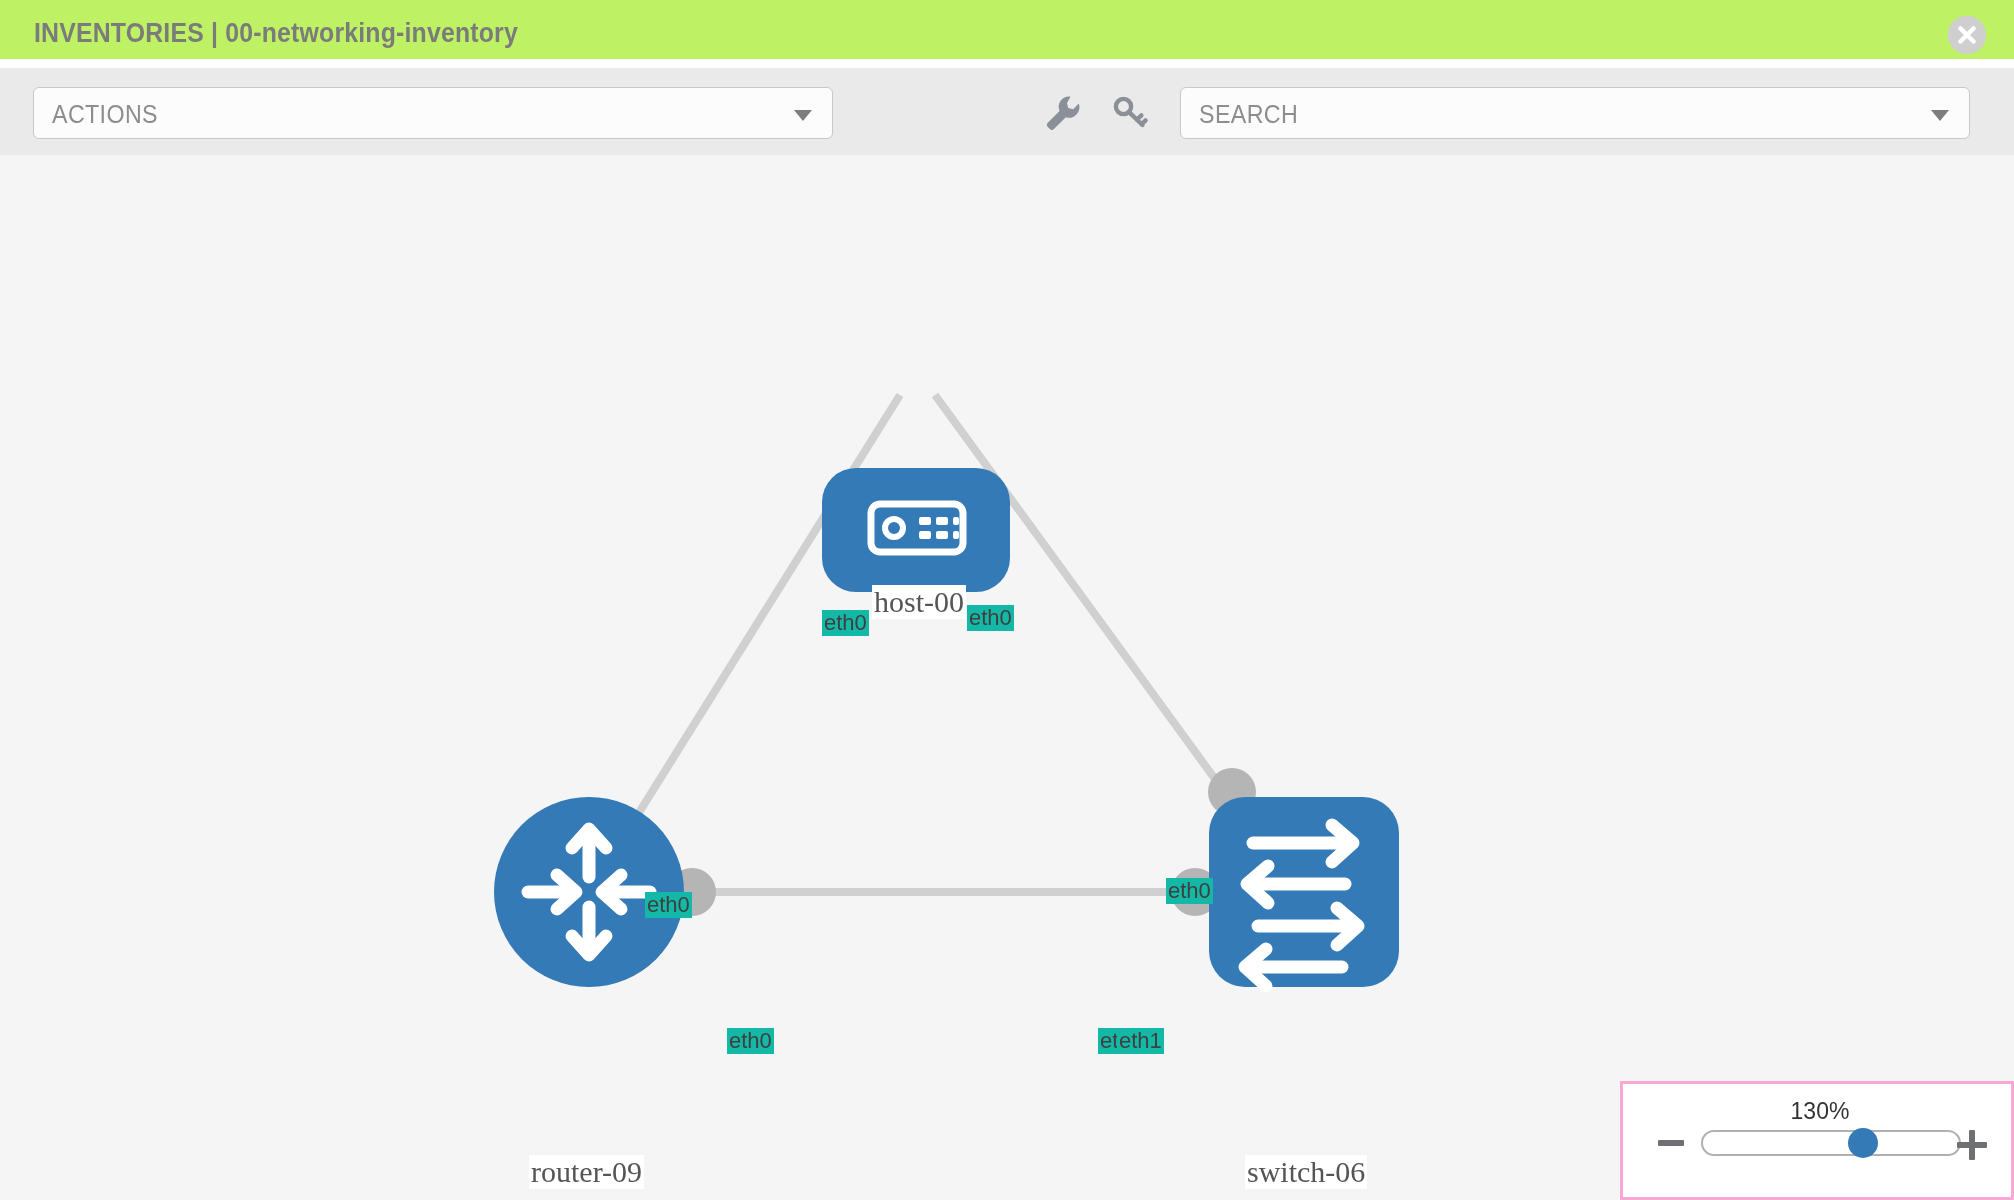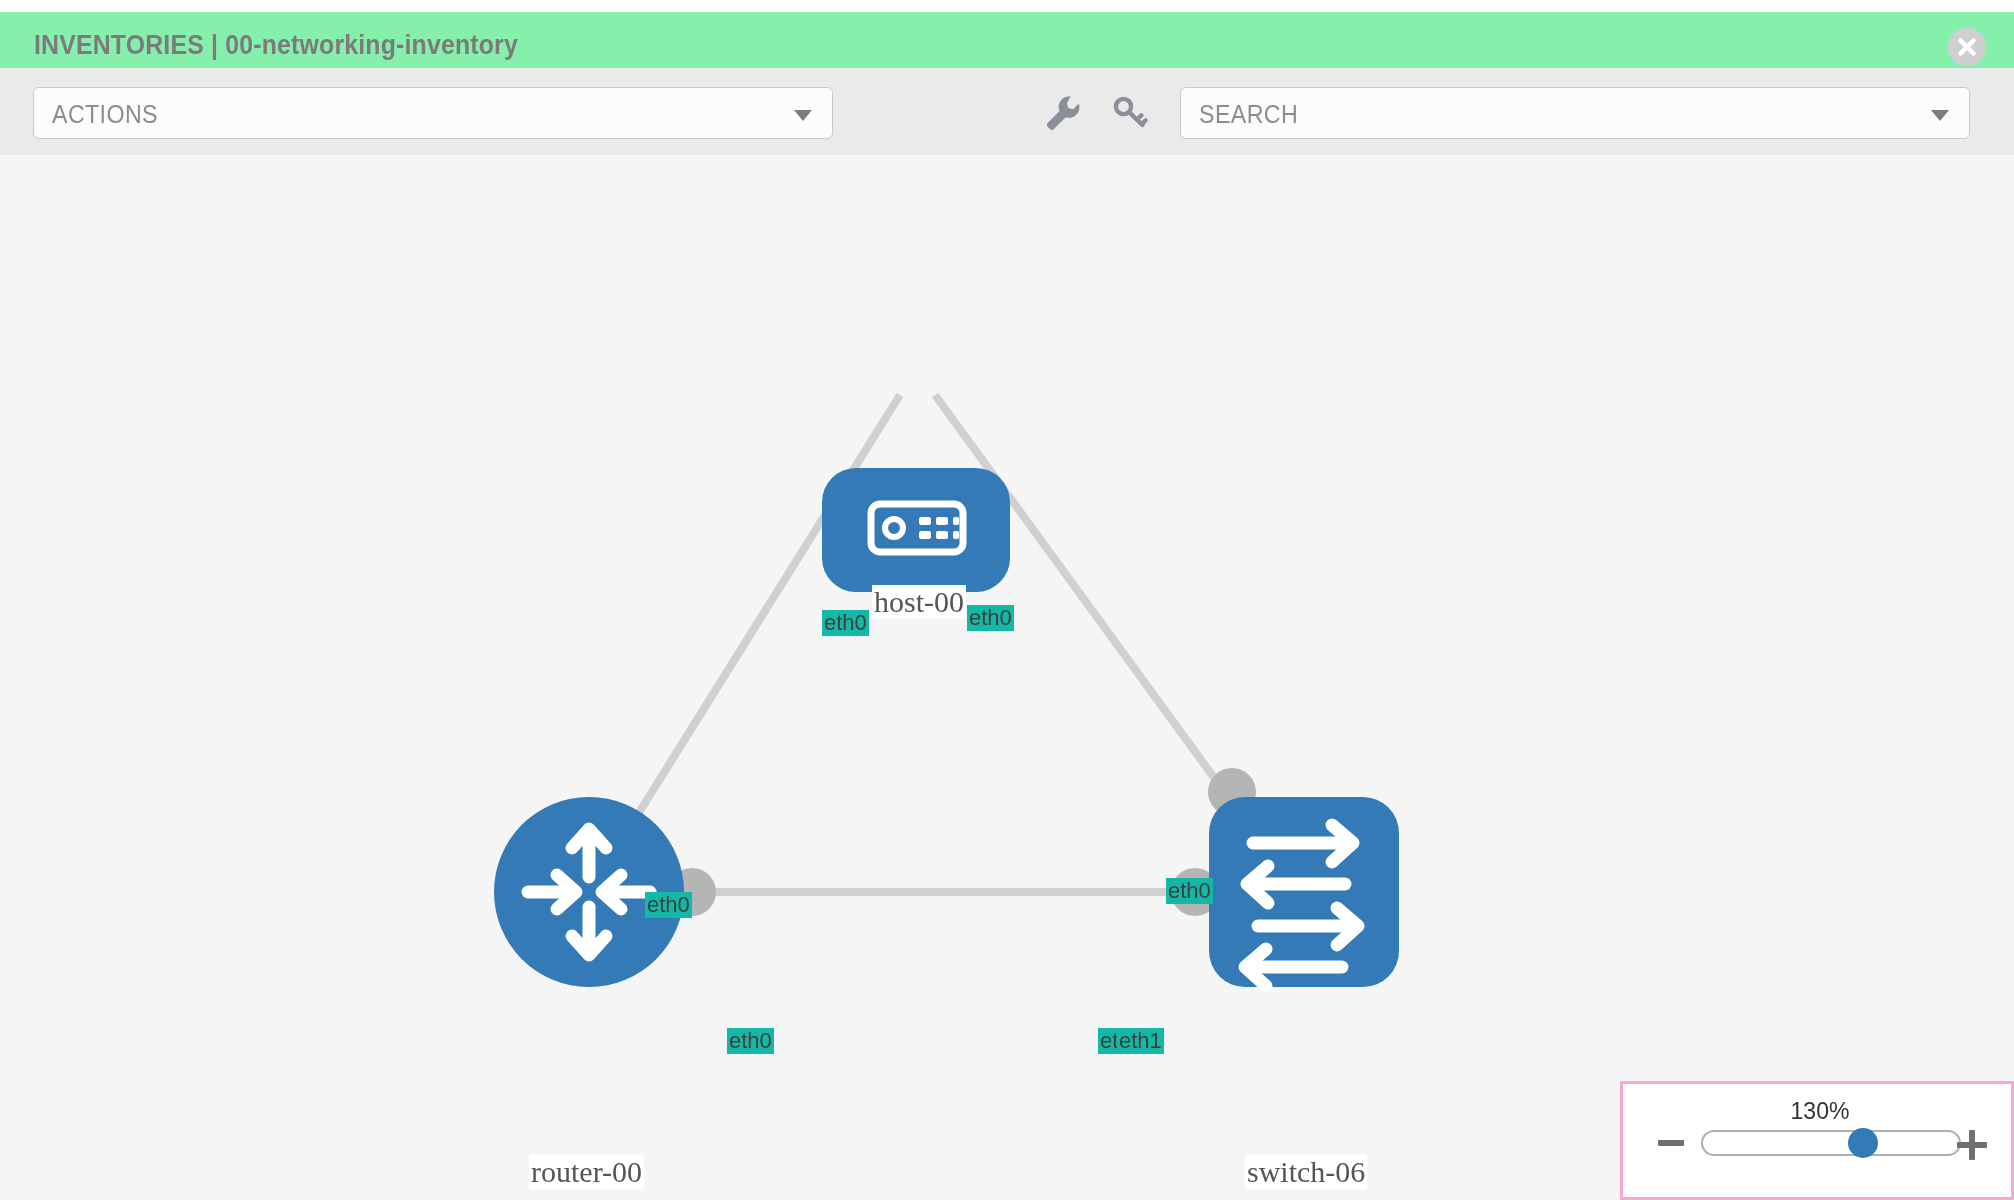--- a/index.html
+++ b/index.html
@@ -18,10 +18,10 @@
   
   .header {
     position: absolute;
-    left: 0; top: 12px;
+    left: 0; top: 0;
     width: 2014px;
     height: 59px;
-    background: #86efac;
+    background: #bef264;
     box-sizing: border-box;
   }
   .header-title {

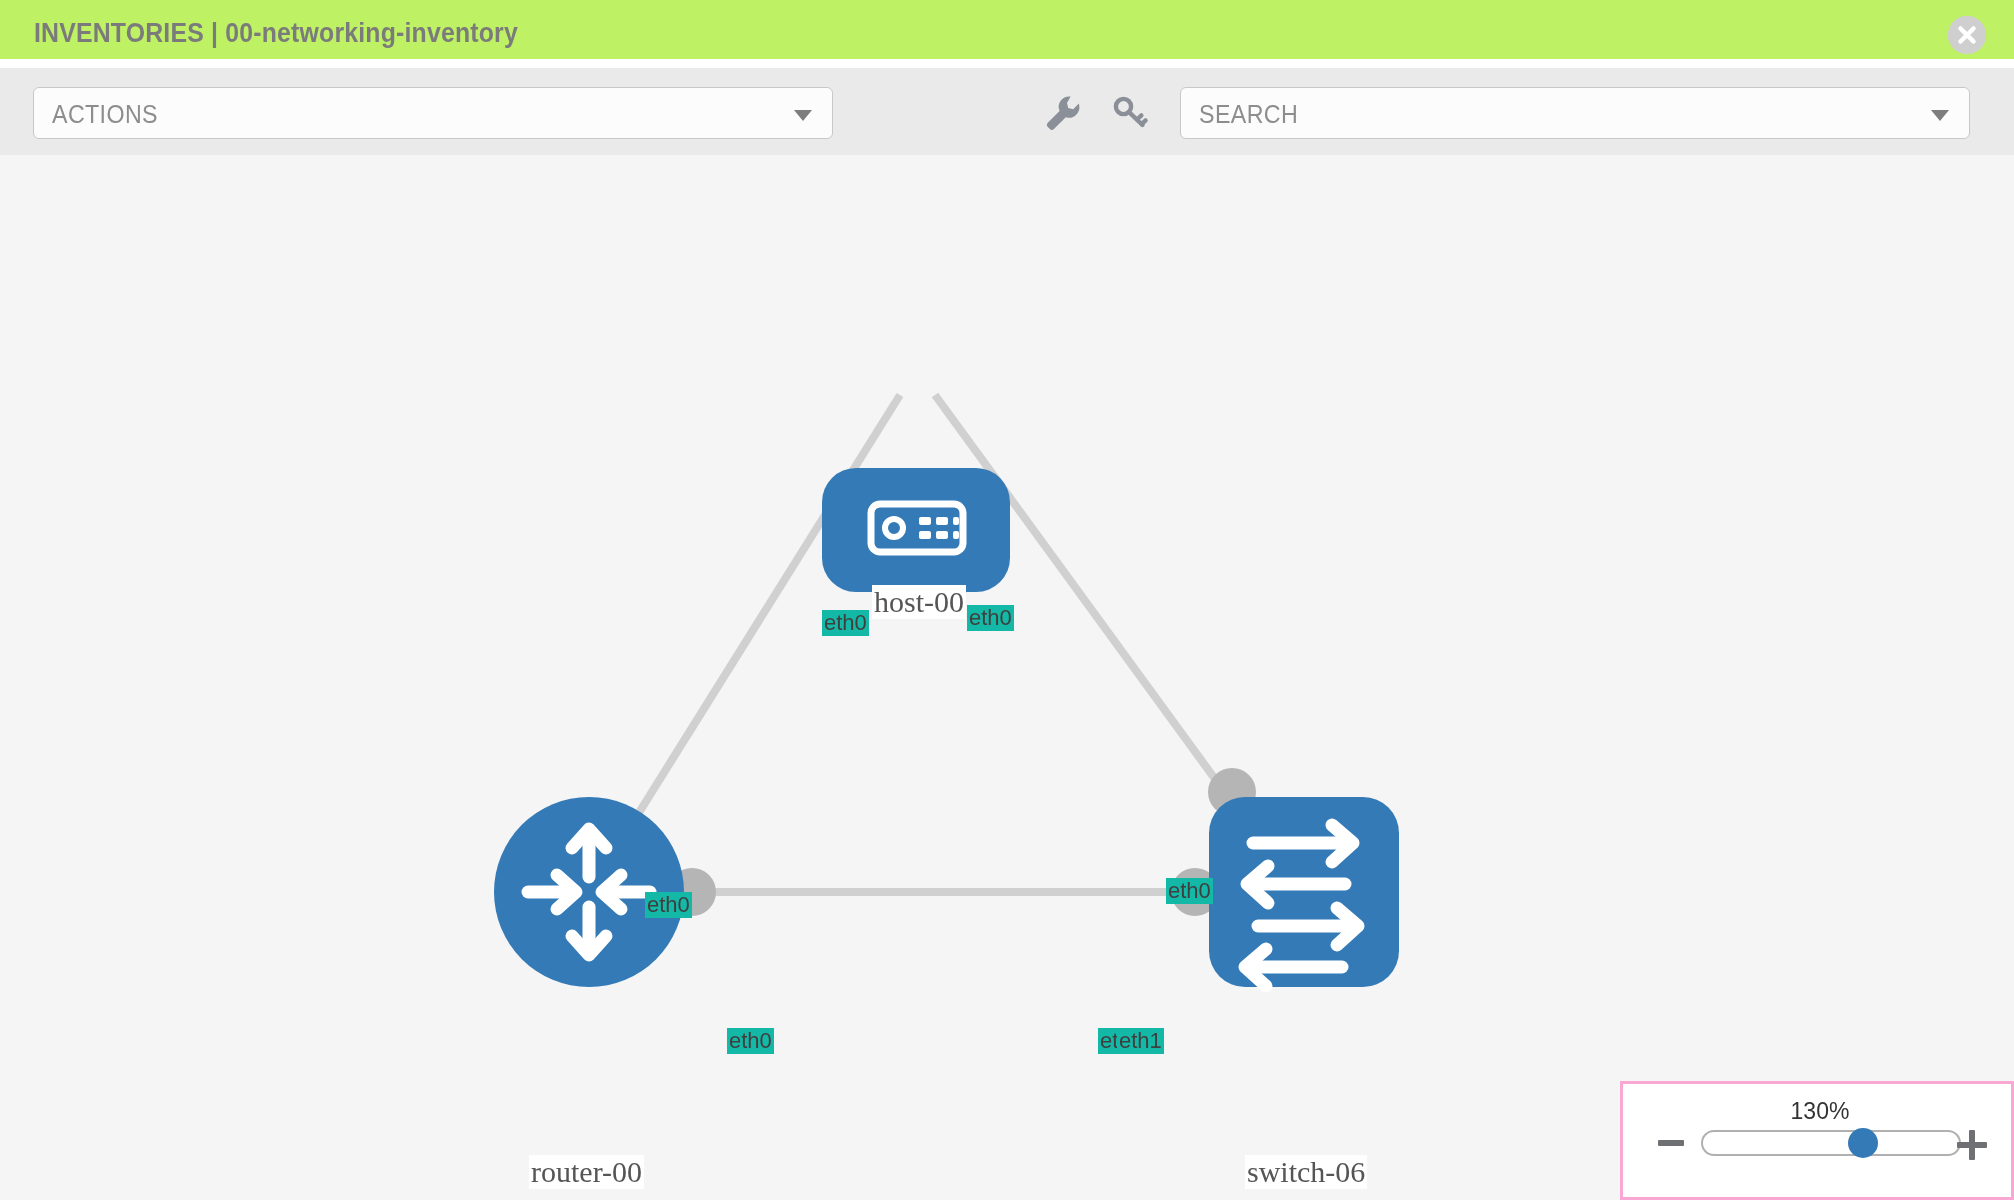--- a/index.html
+++ b/index.html
@@ -346,7 +346,7 @@
   </svg>
 
   <div class="node-label" style="left:872px; top:430px;">host-00</div>
-  <div class="node-label" style="left:529px; top:1000px;">router-00</div>
+  <div class="node-label" style="left:529px; top:1000px;">router-09</div>
   <div class="node-label" style="left:1245px; top:1000px;">switch-06</div>
 
   <div class="iface-label" style="left:822px; top:455px;">eth0</div>

